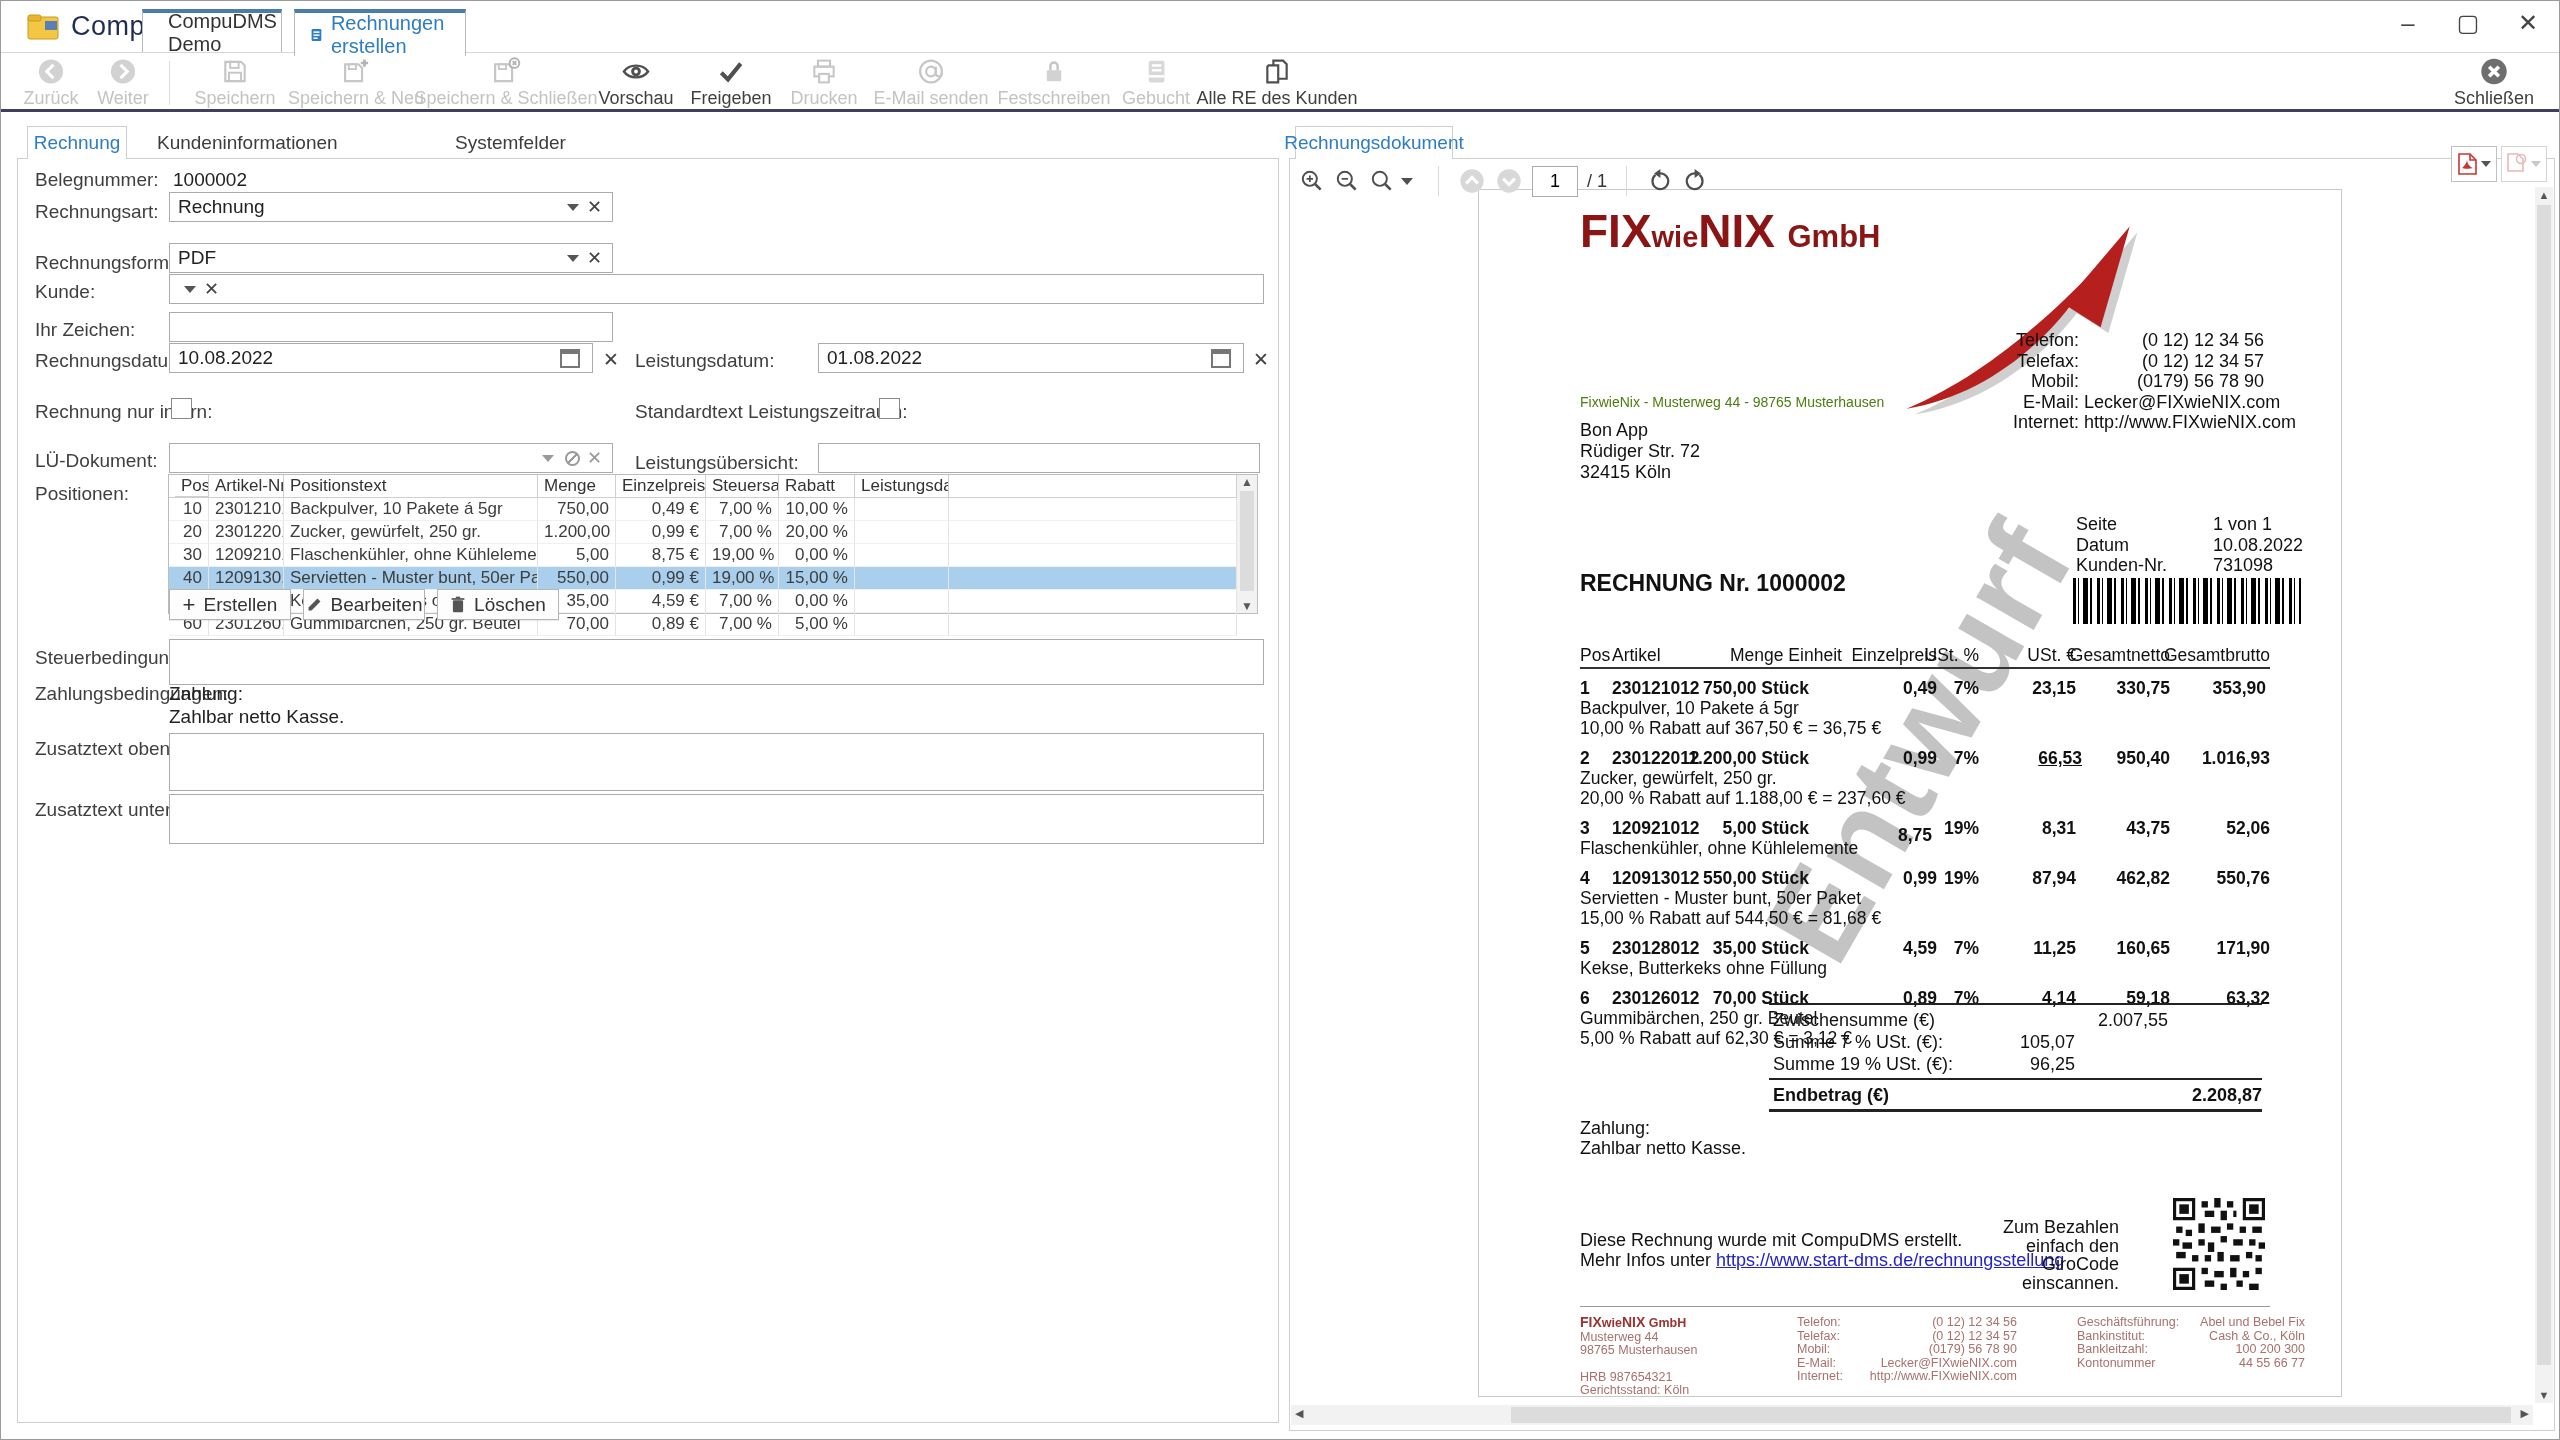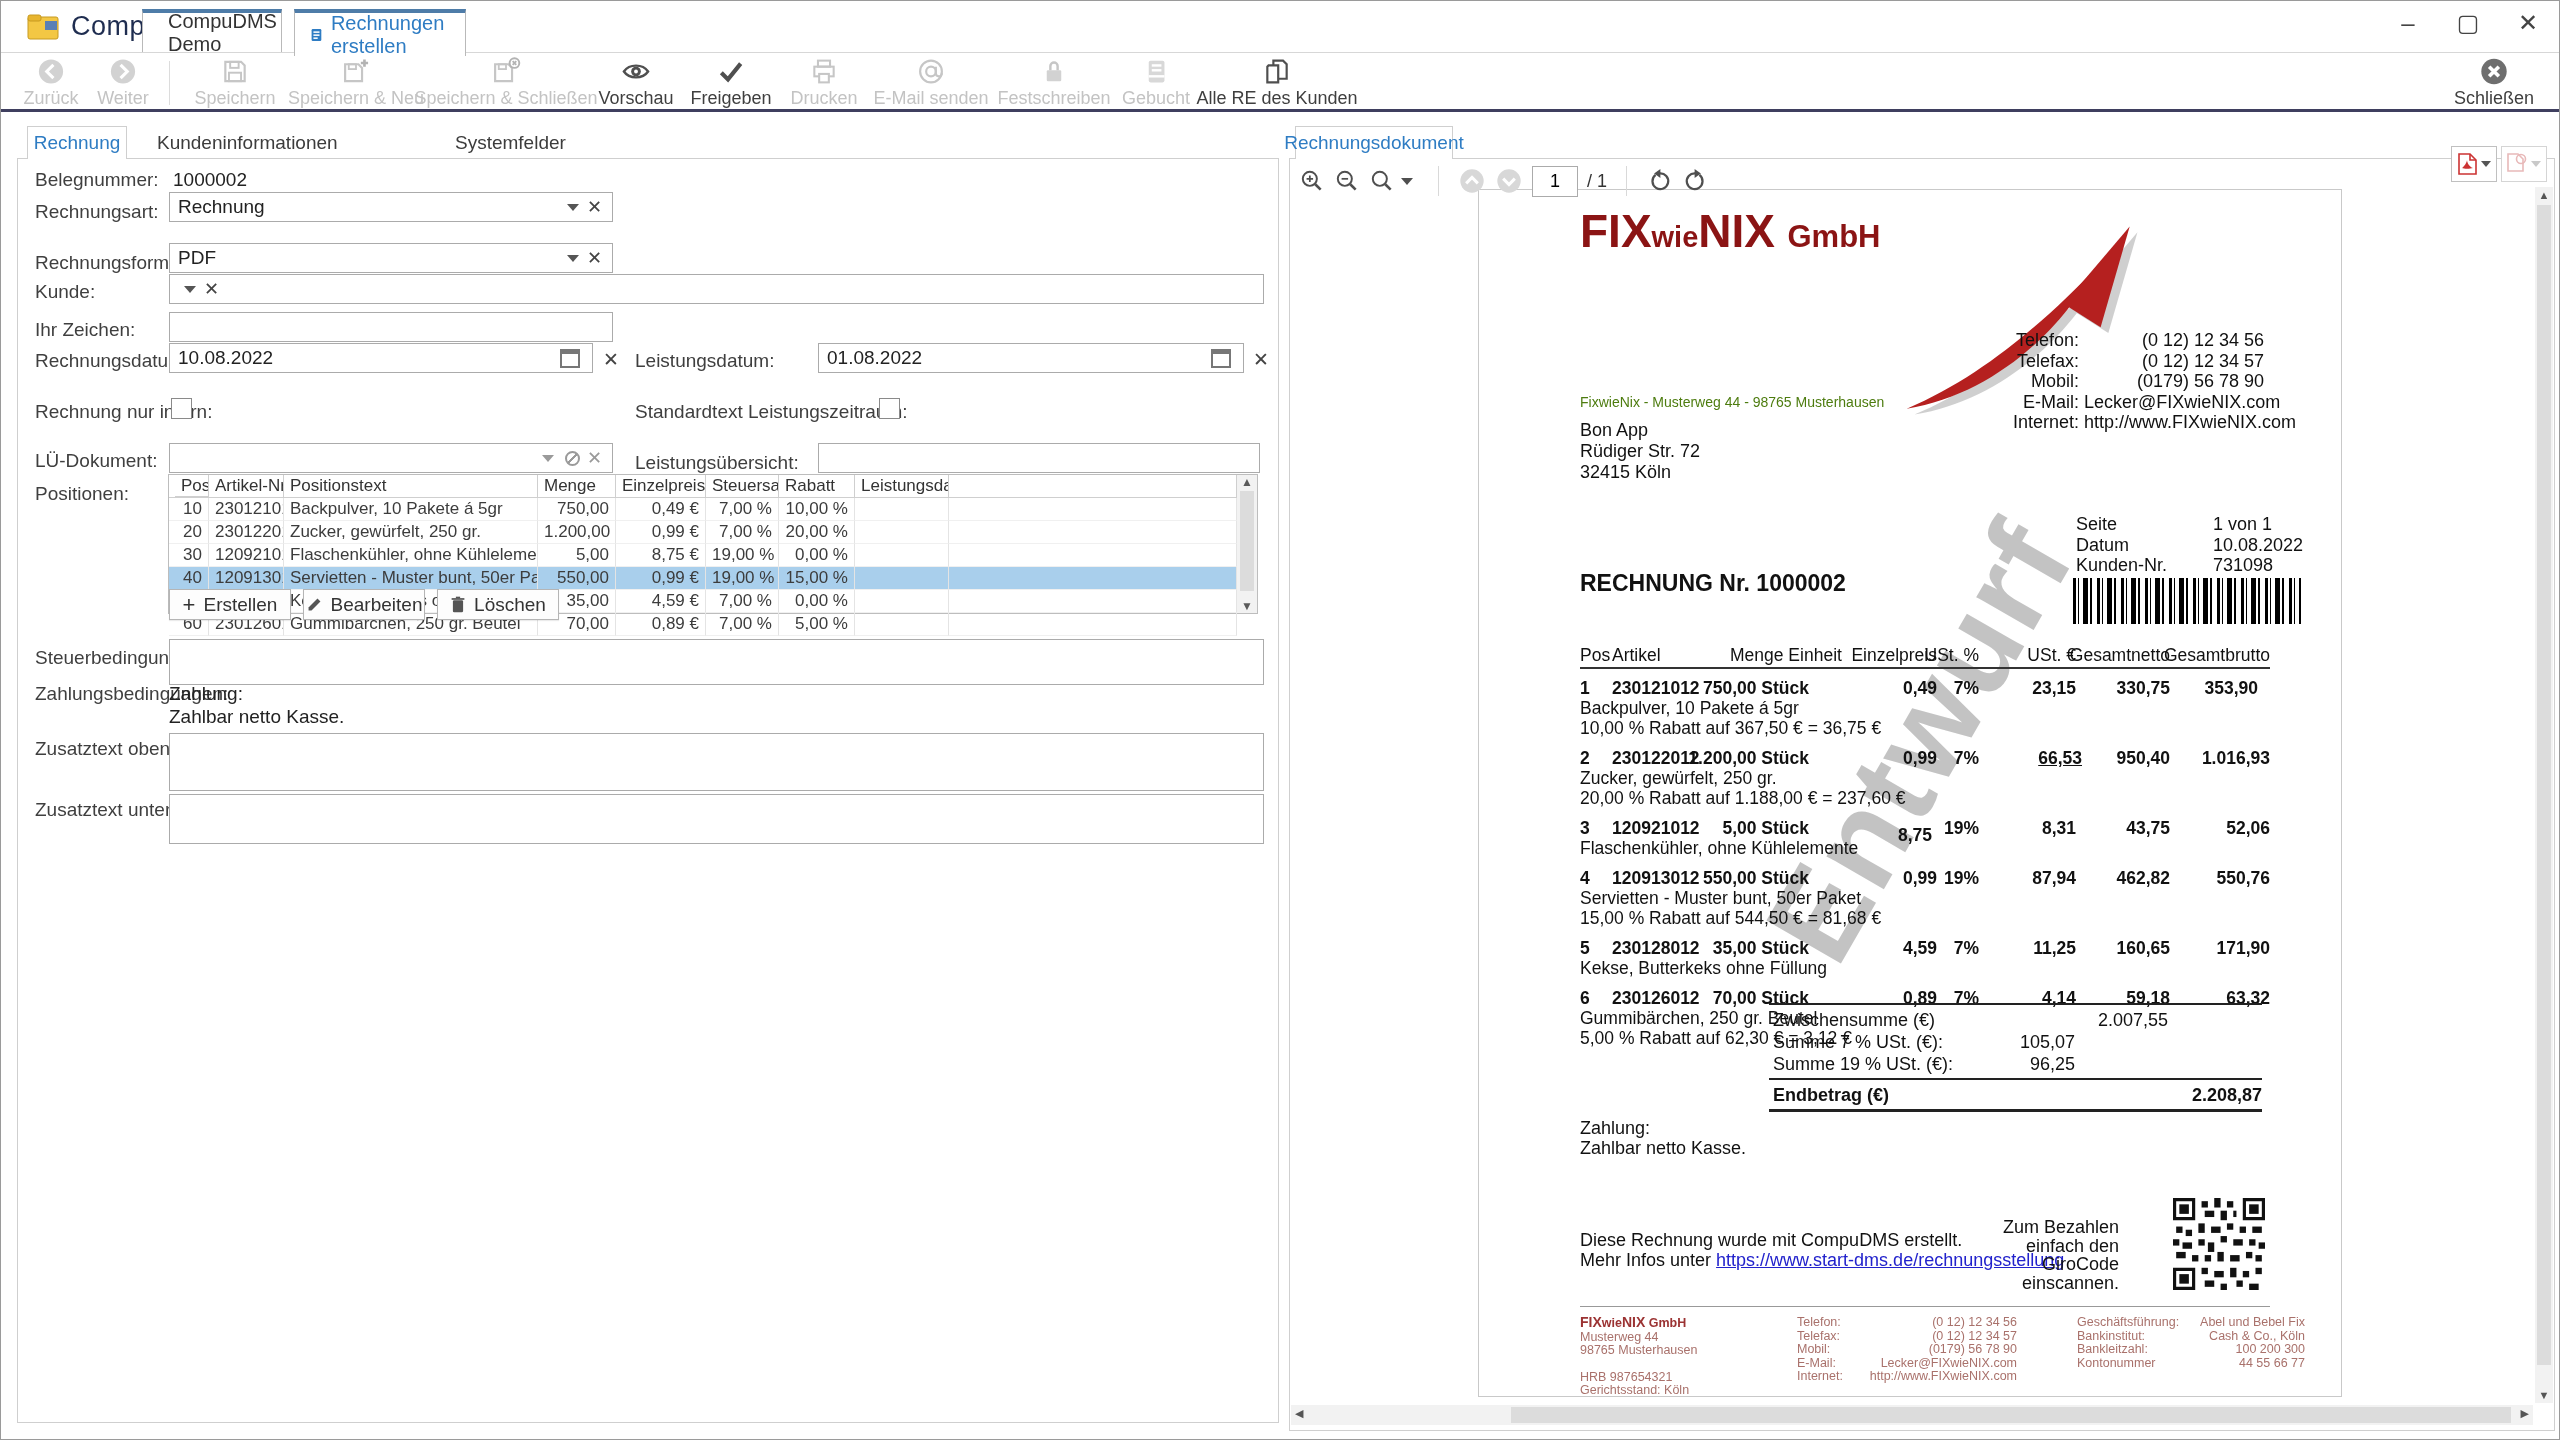--- a/index.html
+++ b/index.html
@@ -560,7 +560,7 @@
           <span style="right:291px;">7%</span>
           <span style="right:194px;">23,15</span>
           <span style="right:100px;">330,75</span>
-          <span style="right:12px;">353,90</span>
+          <span style="right:4px;">353,90</span>
         </div>
         <div class="desc">Backpulver, 10 Pakete á 5gr</div>
         <div class="rab">10,00 % Rabatt auf 367,50 € = 36,75 €</div>

